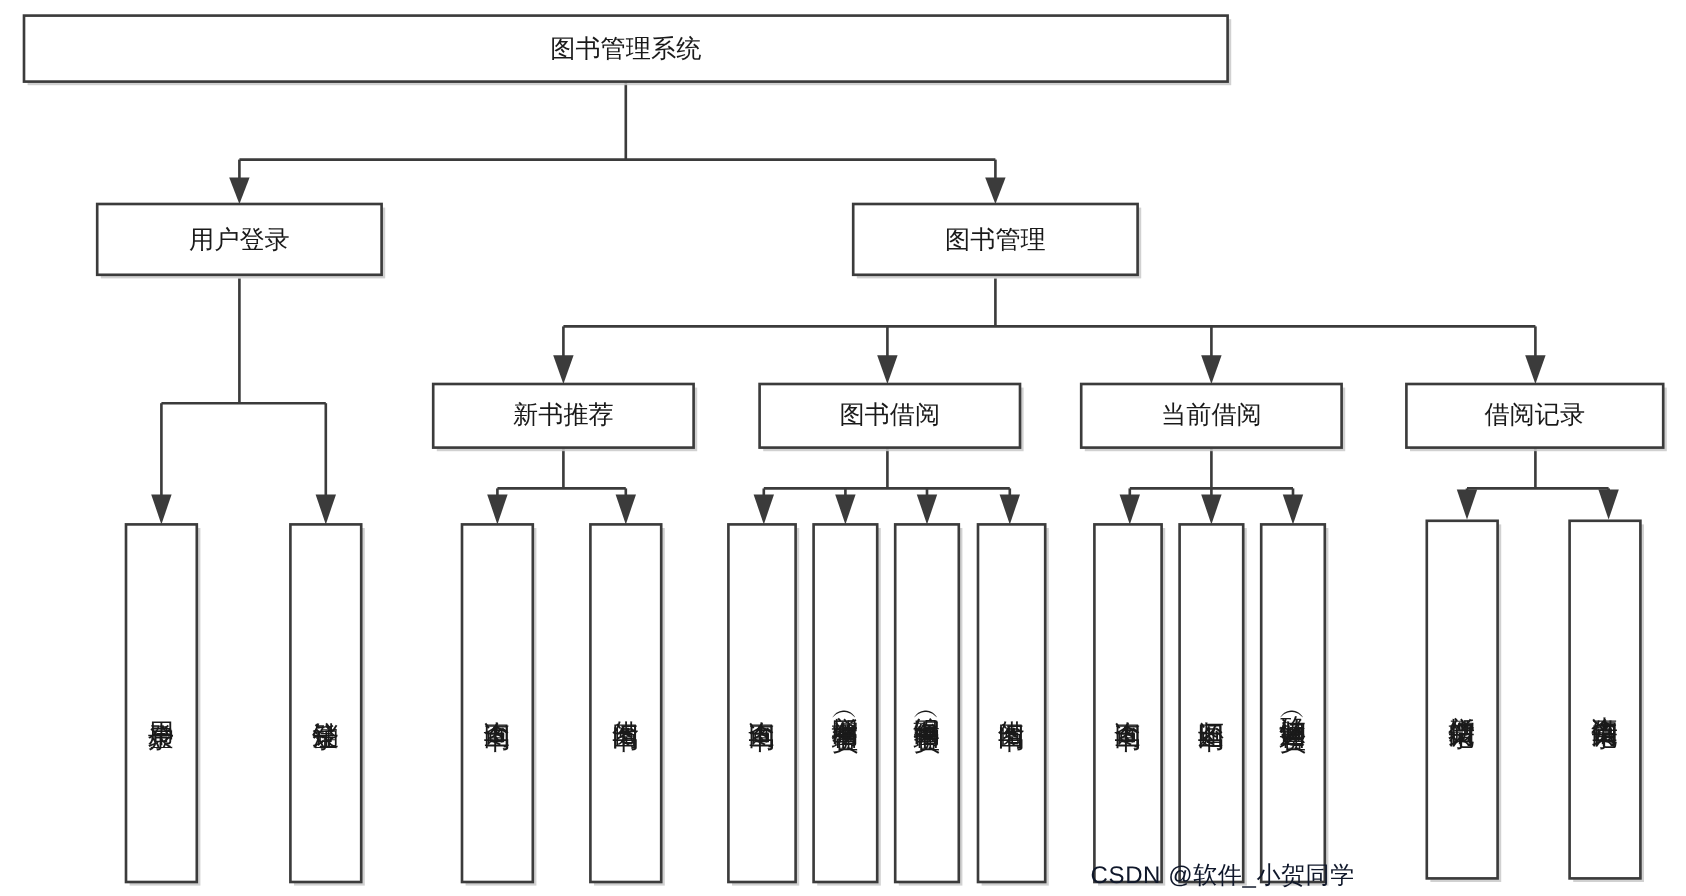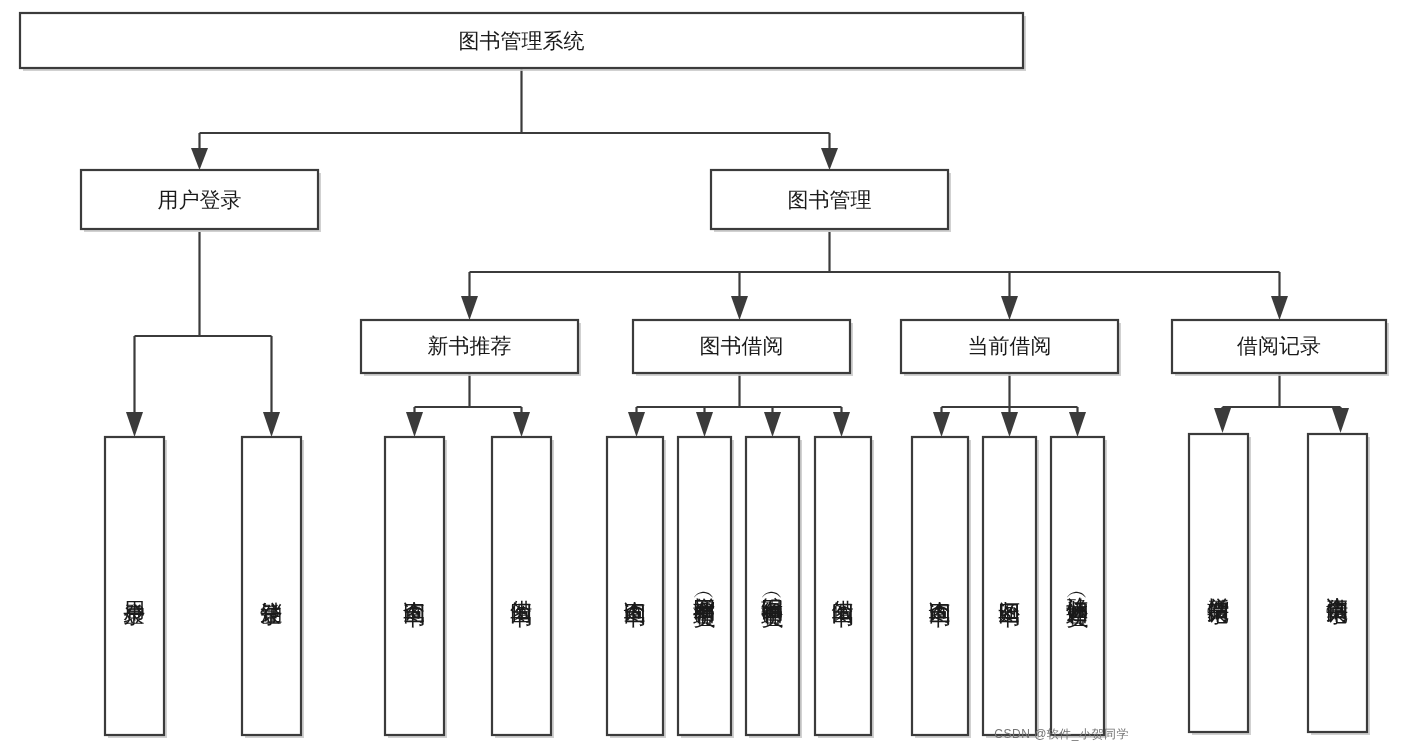--- a/index.html
+++ b/index.html
@@ -77,8 +77,8 @@
     right: 8px;
     bottom: 4px;
     font-family: "Liberation Sans", "DejaVu Sans", sans-serif;
-    font-size: 12px;
-    color: #737373;
+    font-size: 20px;
+    color: #0f172a;
     letter-spacing: 0.5px;
     white-space: nowrap;
   }

